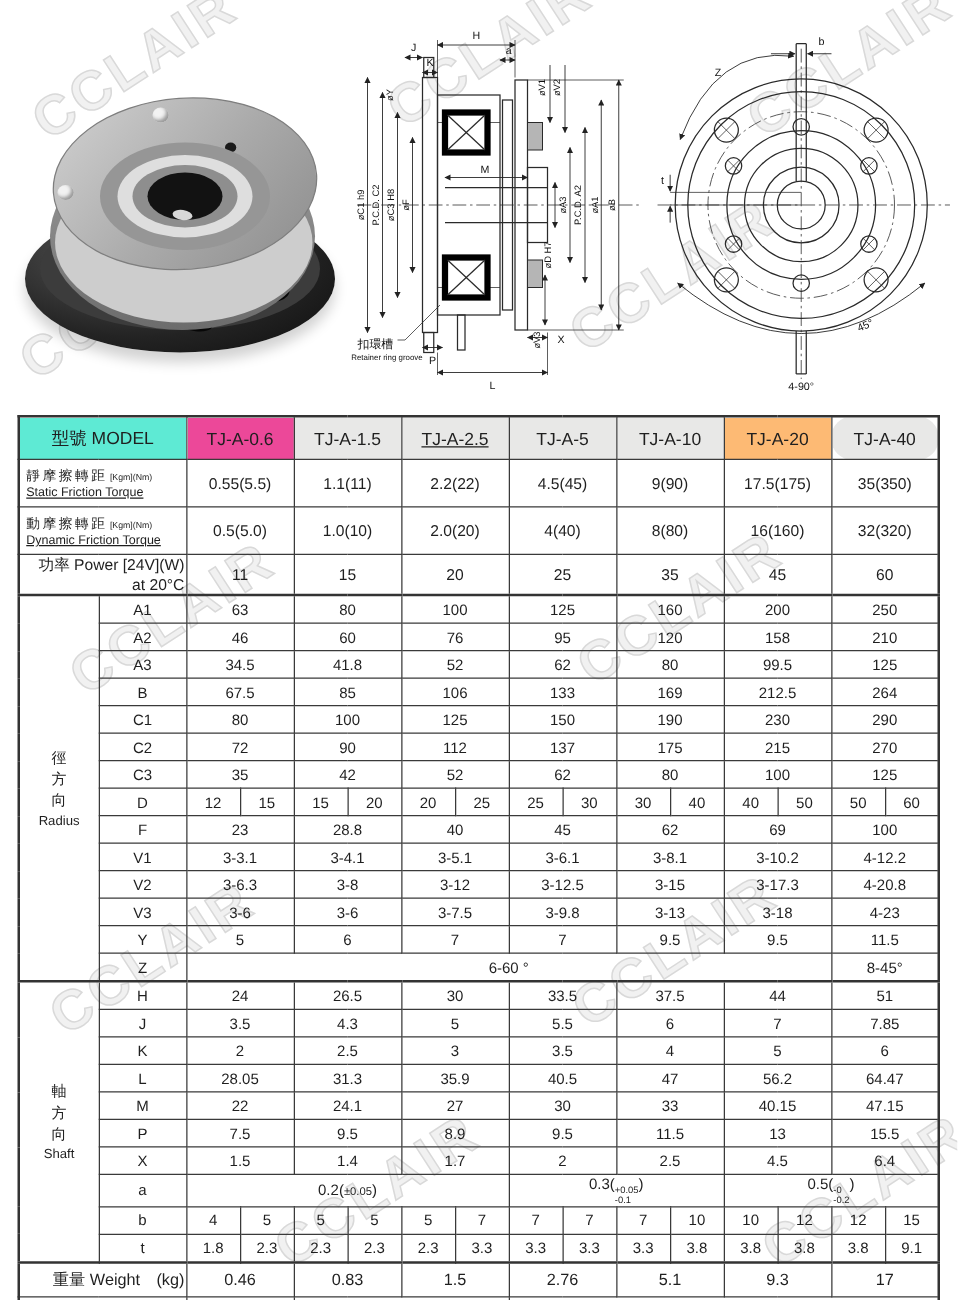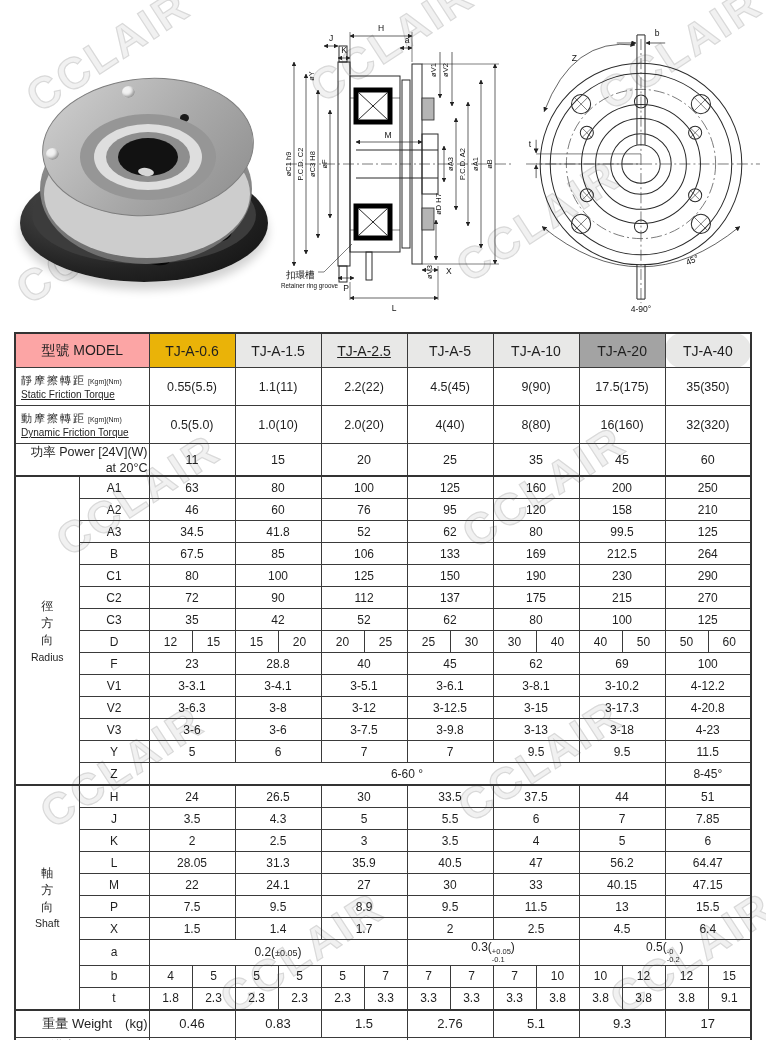--- a/index.html
+++ b/index.html
@@ -296,7 +296,7 @@
       </colgroup>
       <tbody>
         <tr class="r-hd">
-          <td colspan="2" class="mlab" style="background: #fca5a5;">型號 MODEL</td>
+          <td colspan="2" class="mlab" style="background: #5eead4;">型號 MODEL</td>
           <td colspan="2" style="background: #eab308;">TJ-A-0.6</td>
           <td colspan="2" style="background: rgb(232, 232, 231);">TJ-A-1.5</td>
           <td colspan="2" style="background: rgb(232, 232, 231); text-decoration: underline;">TJ-A-2.5</td>

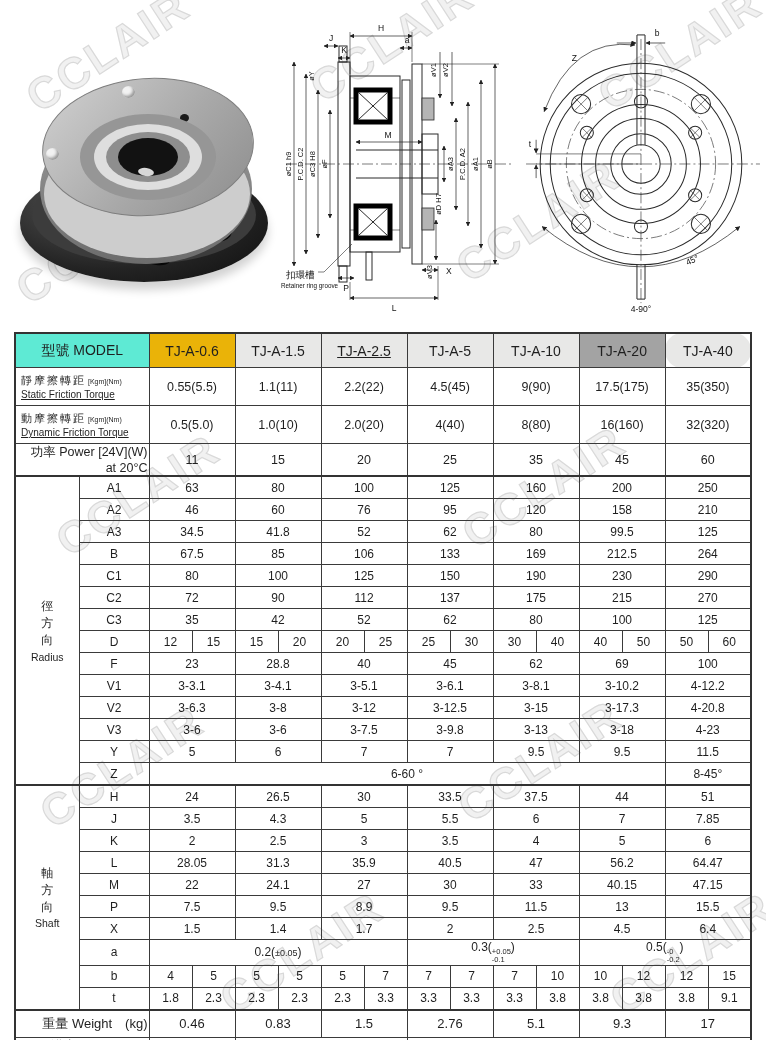--- a/index.html
+++ b/index.html
@@ -297,7 +297,7 @@
       <tbody>
         <tr class="r-hd">
           <td colspan="2" class="mlab" style="background: #5eead4;">型號 MODEL</td>
-          <td colspan="2" style="background: #eab308;">TJ-A-0.6</td>
+          <td colspan="2" style="background: #ec4899;">TJ-A-0.6</td>
           <td colspan="2" style="background: rgb(232, 232, 231);">TJ-A-1.5</td>
           <td colspan="2" style="background: rgb(232, 232, 231); text-decoration: underline;">TJ-A-2.5</td>
           <td colspan="2" style="background: rgb(232, 232, 231);">TJ-A-5</td>

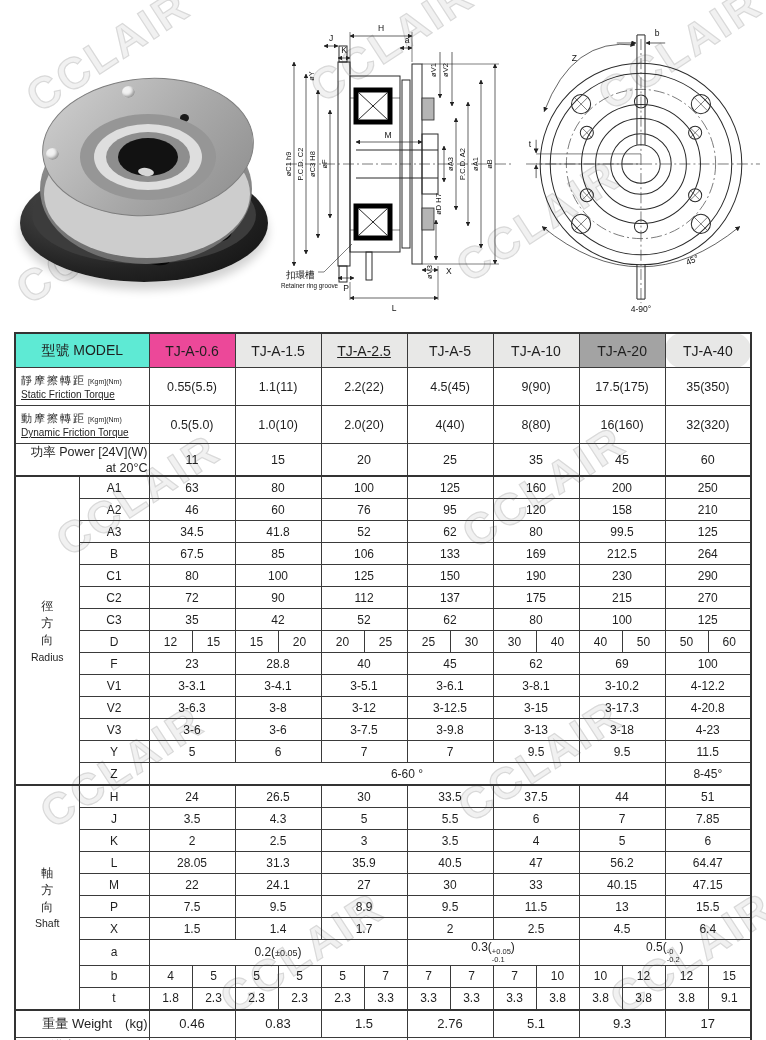--- a/index.html
+++ b/index.html
@@ -302,7 +302,7 @@
           <td colspan="2" style="background: rgb(232, 232, 231); text-decoration: underline;">TJ-A-2.5</td>
           <td colspan="2" style="background: rgb(232, 232, 231);">TJ-A-5</td>
           <td colspan="2" style="background: rgb(232, 232, 231);">TJ-A-10</td>
-          <td colspan="2" style="background: #a3a3a3;">TJ-A-20</td>
+          <td colspan="2" style="background: #fdba74;">TJ-A-20</td>
           <td colspan="2" style="background: rgb(232, 232, 231); border-radius: 17px;">TJ-A-40</td>
         </tr>
         <tr class="r-t">

